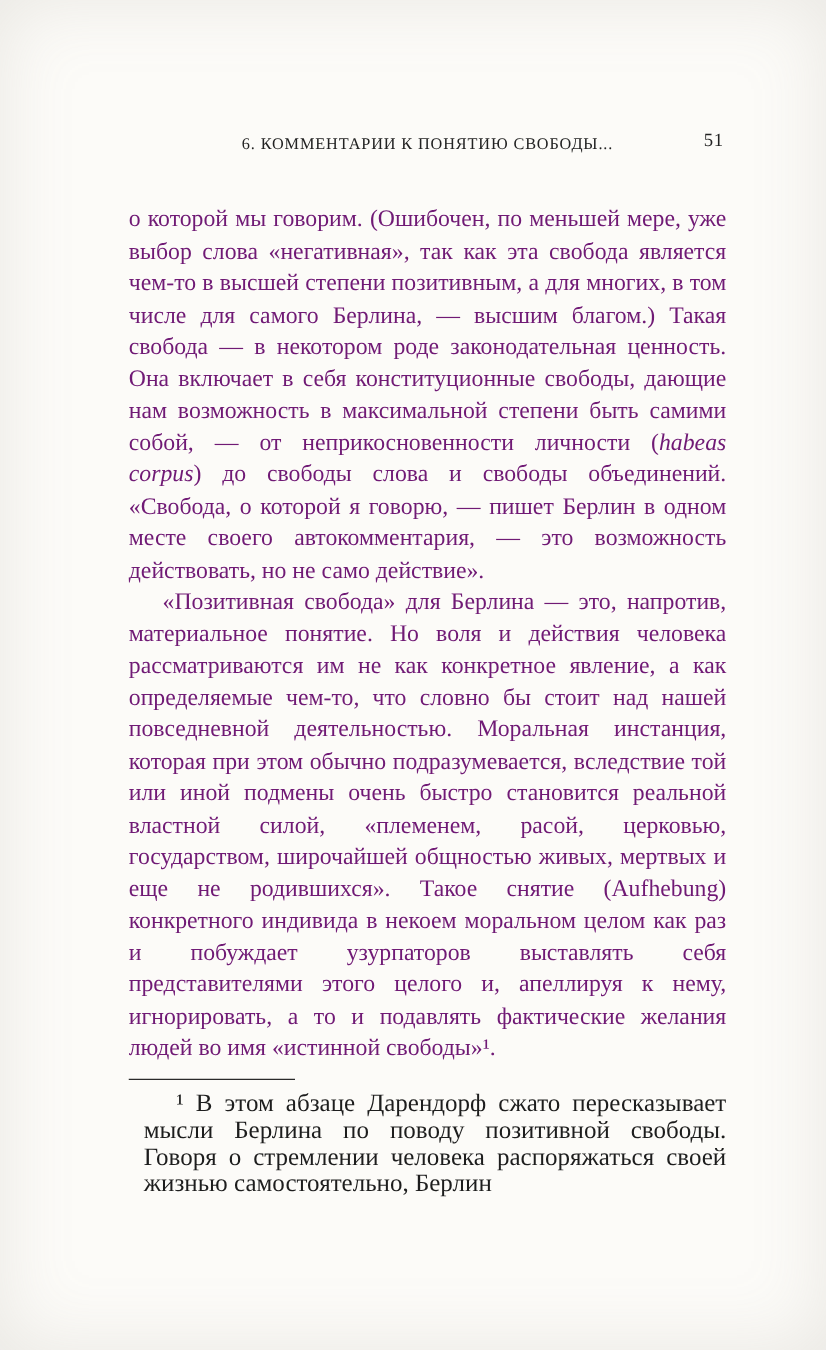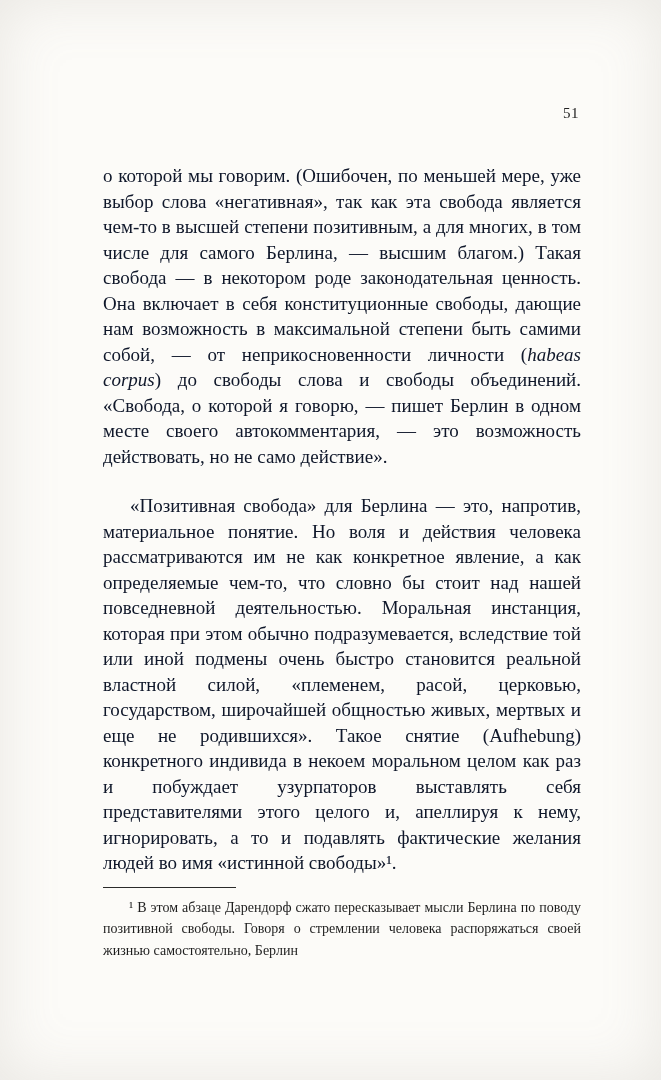--- a/index.html
+++ b/index.html
@@ -83,6 +83,7 @@
 <div class="scan-page">
 
   <div class="page-header">
+    <span class="running-title">6. КОММЕНТАРИИ К ПОНЯТИЮ СВОБОДЫ...</span>
     <span class="page-number">51</span>
   </div>
 

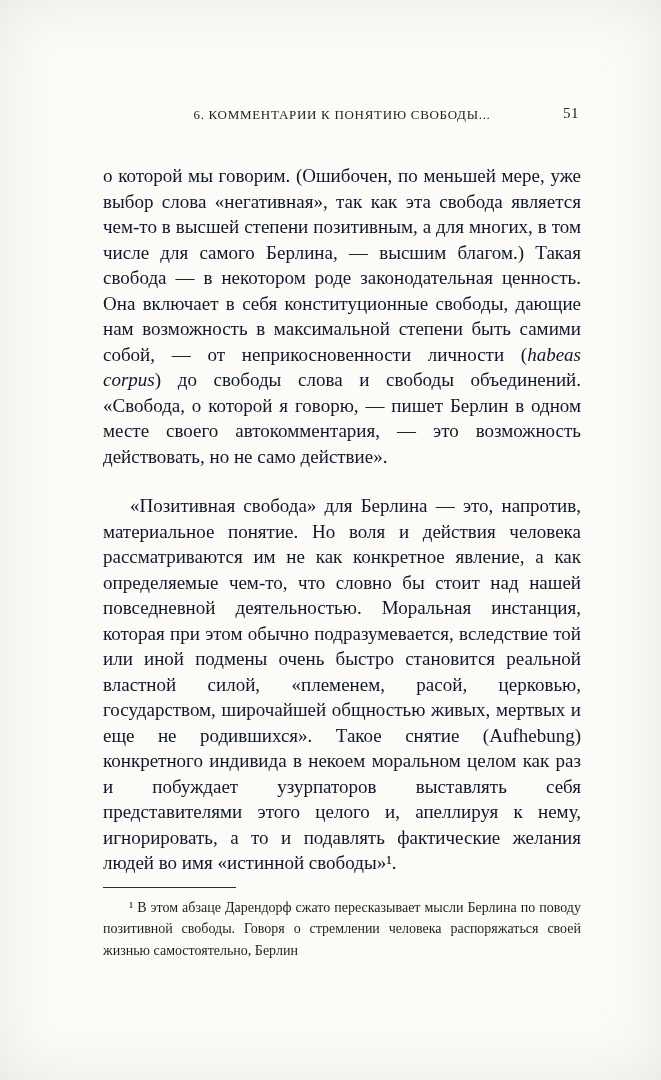--- a/index.html
+++ b/index.html
@@ -50,7 +50,7 @@
     font-size: 19px;
     line-height: 25.5px;
     text-align: justify;
-    color: #0f172a;
+    color: #701a75;
     hyphens: auto;
     -webkit-hyphens: auto;
   }

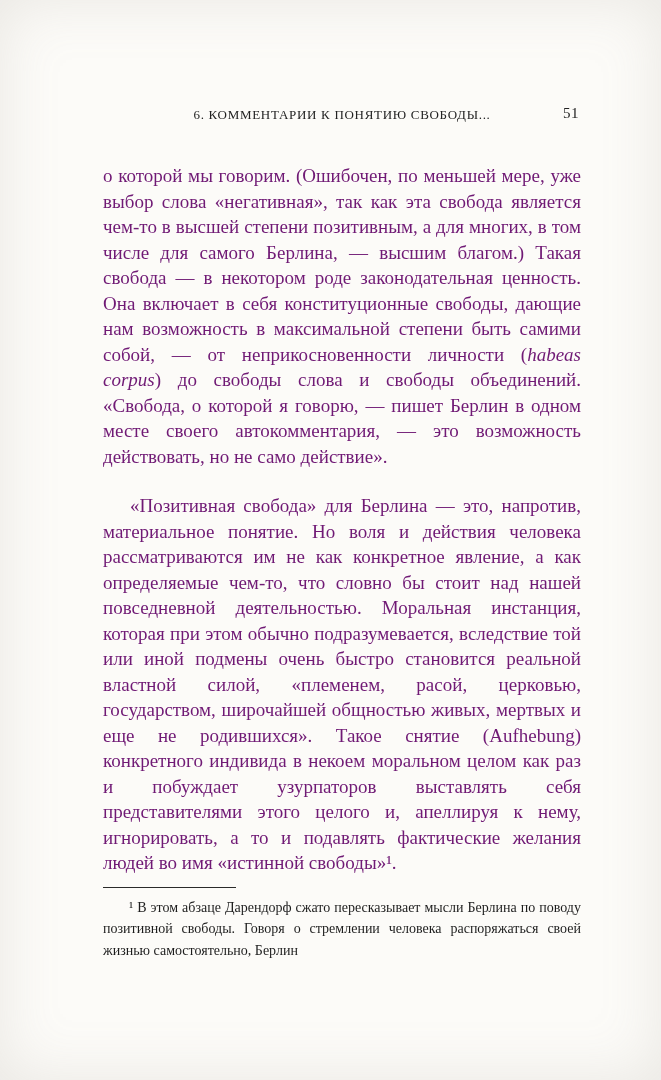--- a/index.html
+++ b/index.html
@@ -56,7 +56,6 @@
   }
   .body-text p.para.indent {
     text-indent: 27px;
-    margin-top: 24px;
   }
   .italic {
     font-style: italic;

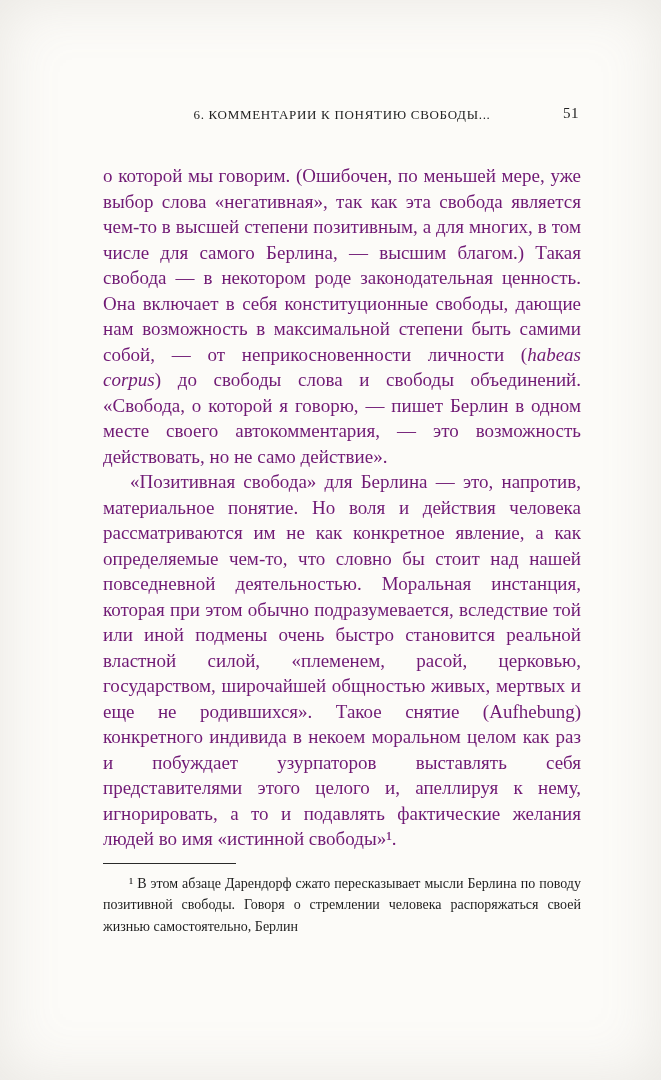--- a/index.html
+++ b/index.html
@@ -67,12 +67,13 @@
     margin: 11px 0 9px 0;
   }
   .footnote {
-    font-size: 14px;
+    font-size: 20px;
     line-height: 21.5px;
     text-align: justify;
     text-indent: 26px;
     color: #1d1d1d;
     hyphens: auto;
+    margin-left: 12px;
     -webkit-hyphens: auto;
   }
 </style>

